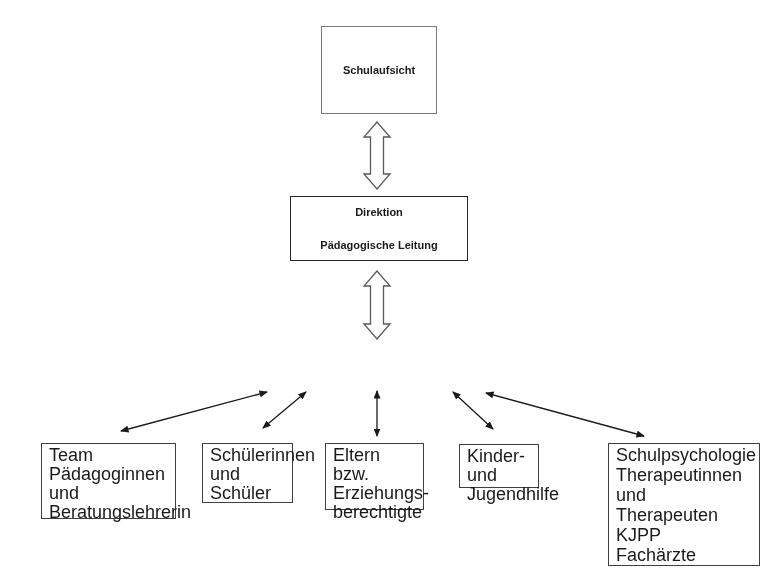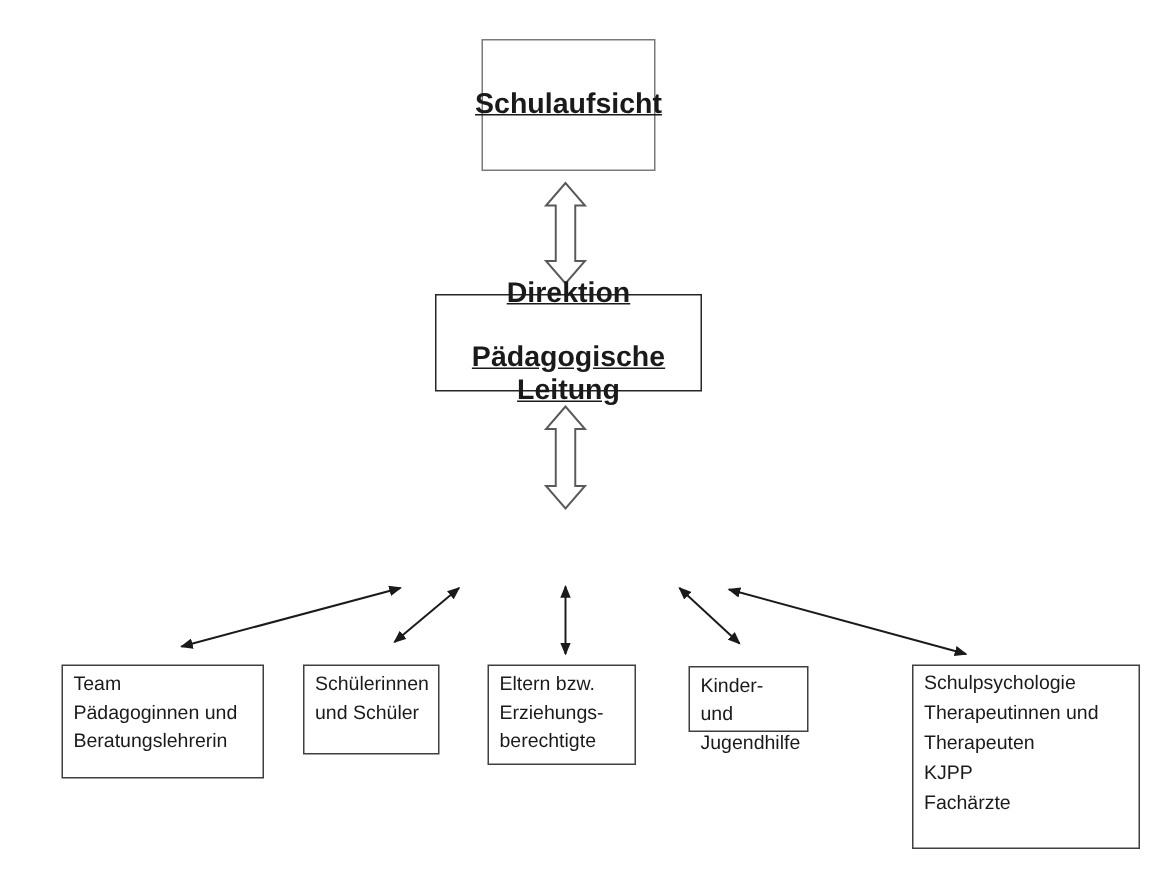--- a/index.html
+++ b/index.html
@@ -26,9 +26,8 @@
   }
   .headline{
     font-weight:bold;
-    font-size:19px;
+    font-size:11px;
     letter-spacing:0px;
-    text-decoration:underline;
   }
   .box-schulaufsicht{left:321px;top:26px;width:116px;height:88px;border-color:#7a7a7a;}
   .box-direktion{left:290px;top:196px;width:178px;height:65px;border-color:#262626;gap:21px;}

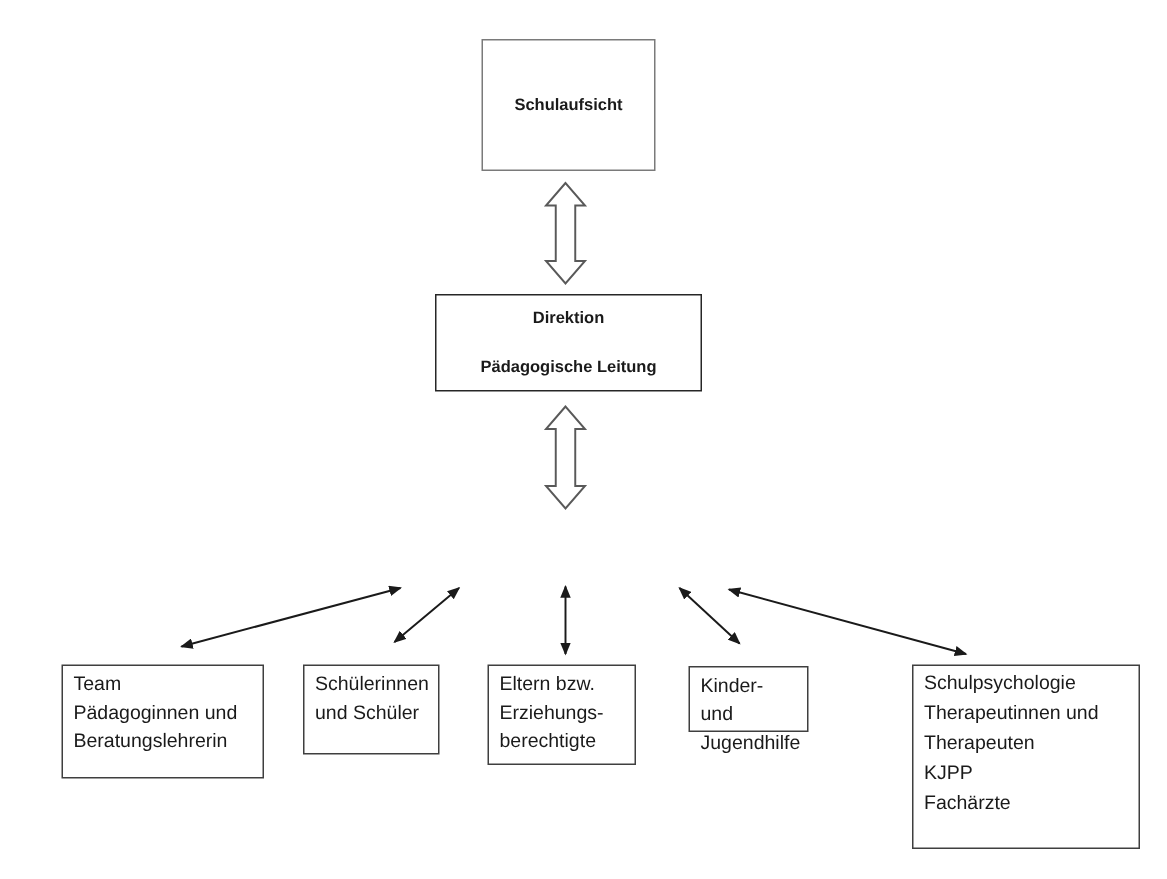--- a/index.html
+++ b/index.html
@@ -33,7 +33,7 @@
   .box-direktion{left:290px;top:196px;width:178px;height:65px;border-color:#262626;gap:21px;}
   .box-fallfuehrer{left:272px;top:348px;width:211px;height:34px;border-color:#4d4d4d;}
   .leafbox{
-    font-size:13px;
+    font-size:18px;
     line-height:19px;
     padding:2px 7px;
   }

